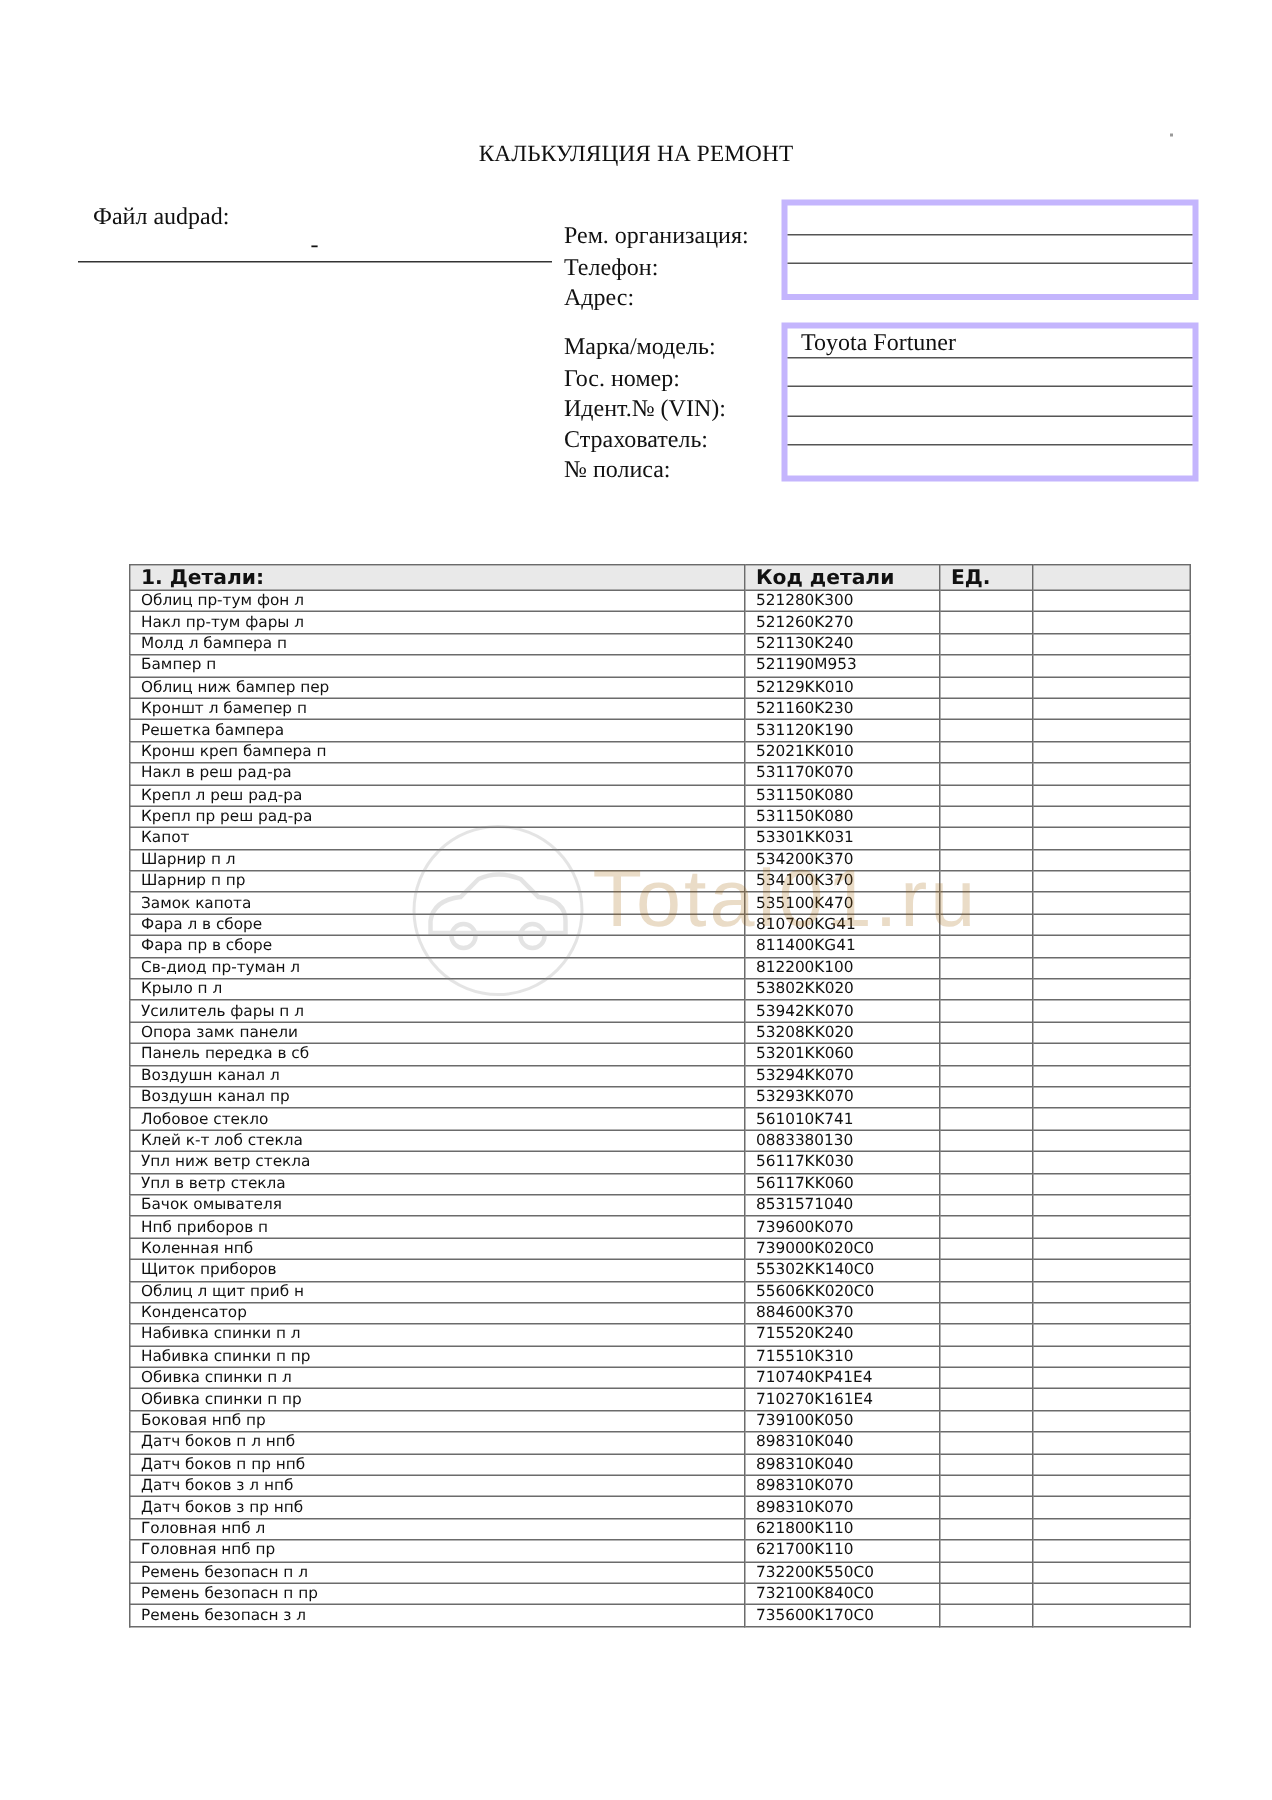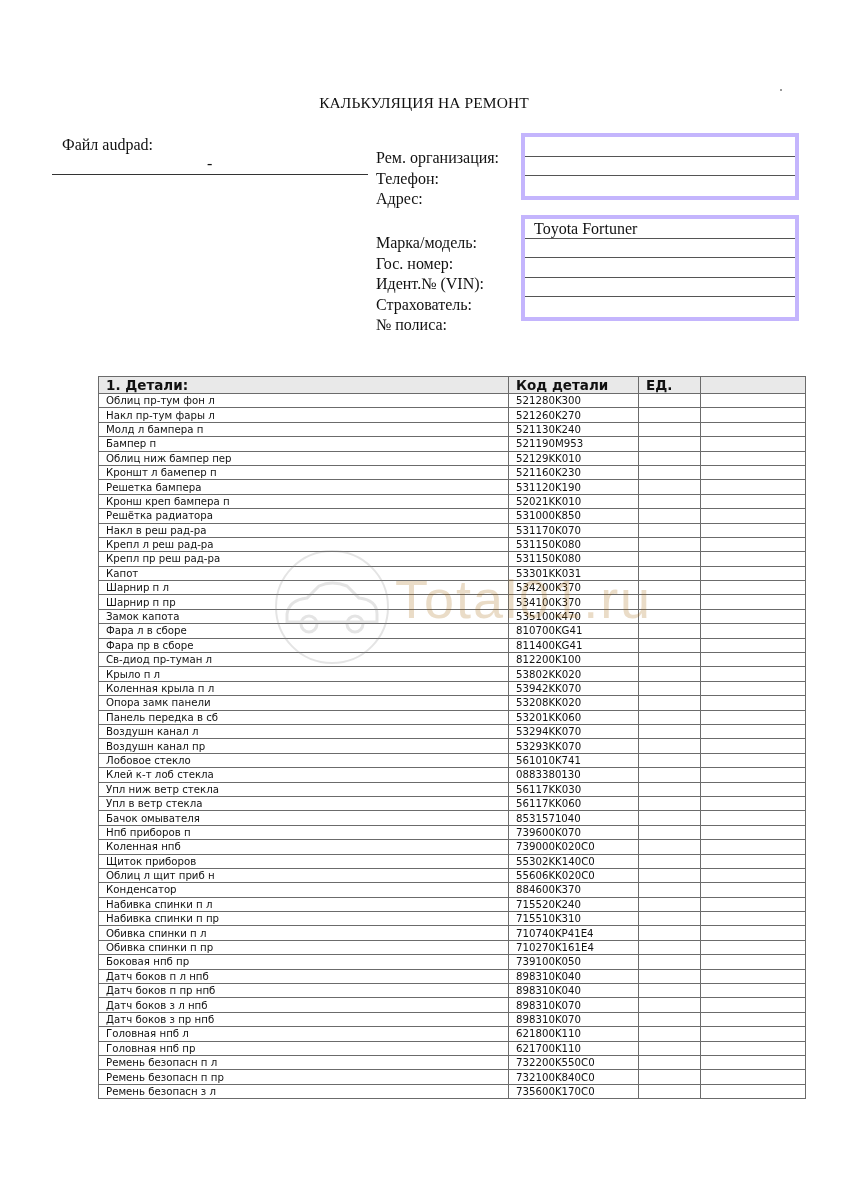--- a/index.html
+++ b/index.html
@@ -43,7 +43,7 @@
   <div class="box"></div>
 </div>
 
-<div class="labels" style="top:233px;">
+<div class="labels" style="top:222px;">
   <div>Марка/модель:</div>
   <div>Гос. номер:</div>
   <div>Идент.№ (VIN):</div>

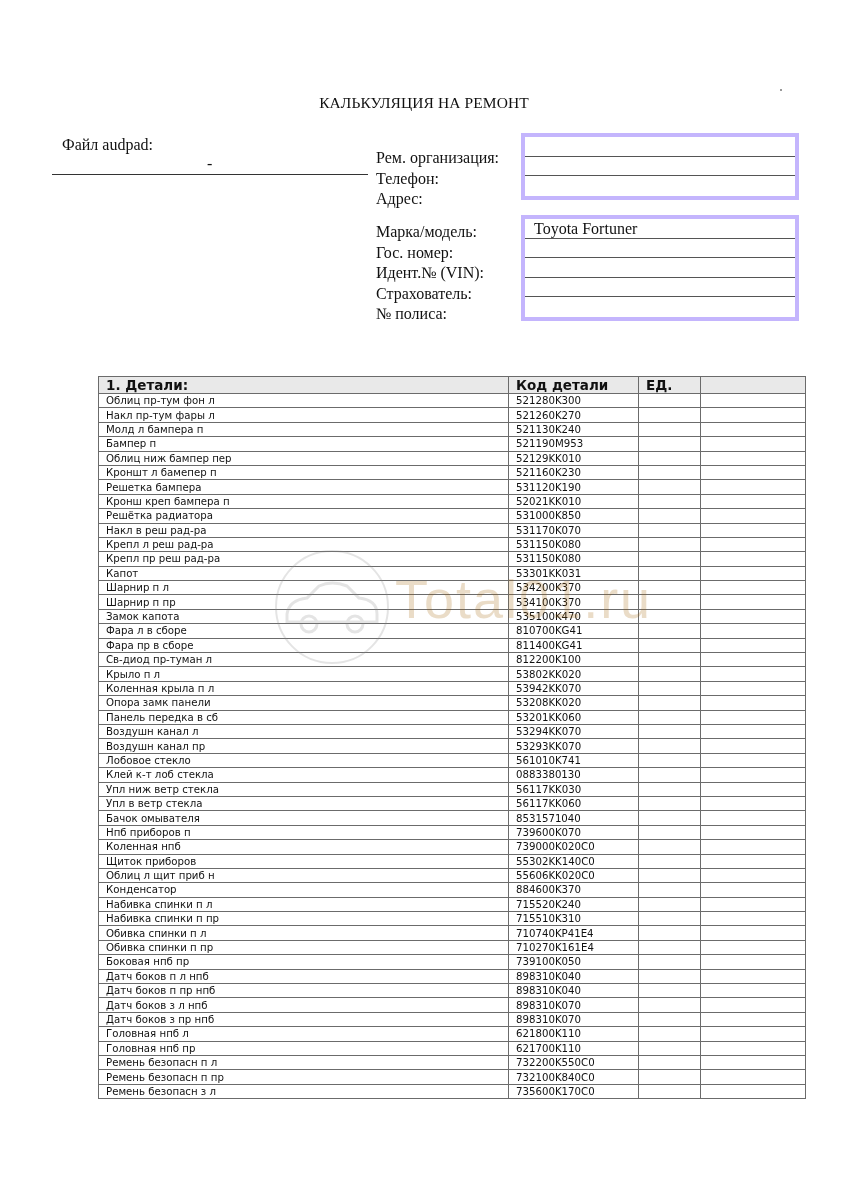--- a/index.html
+++ b/index.html
@@ -14,7 +14,7 @@
     .boxes { position: absolute; left: 521px; width: 270px; border: 4px solid #c4b5fd; }
     .boxes .box { height: 19.5px; border-bottom: 1px solid #555; font-size: 16px; line-height: 20px; padding-left: 9px; box-sizing: border-box; }
     .boxes .box:last-child { border-bottom: none; }
-    table.parts { position: absolute; top: 376px; left: 86px; width: 707px; border-collapse: collapse; font-family: "DejaVu Sans", sans-serif; font-size: 10.2px; table-layout: fixed; margin-left: 12px; }
+    table.parts { position: absolute; top: 376px; left: 86px; width: 707px; border-collapse: collapse; font-family: "DejaVu Sans", sans-serif; font-size: 10.2px; table-layout: fixed; }
     table.parts td, table.parts th { border: 1px solid #6b6b6b; padding: 0 0 0 7px; height: 13.4px; line-height: 13px; white-space: nowrap; overflow: hidden; text-align: left; font-weight: normal; }
     table.parts th { background: #e9e9e9; font-weight: bold; font-size: 13.5px; height: 16px; line-height: 16px; }
     .watermark { position: absolute; top: 550px; left: 275px; width: 360px; height: 110px; pointer-events: none; opacity: 0.22; }

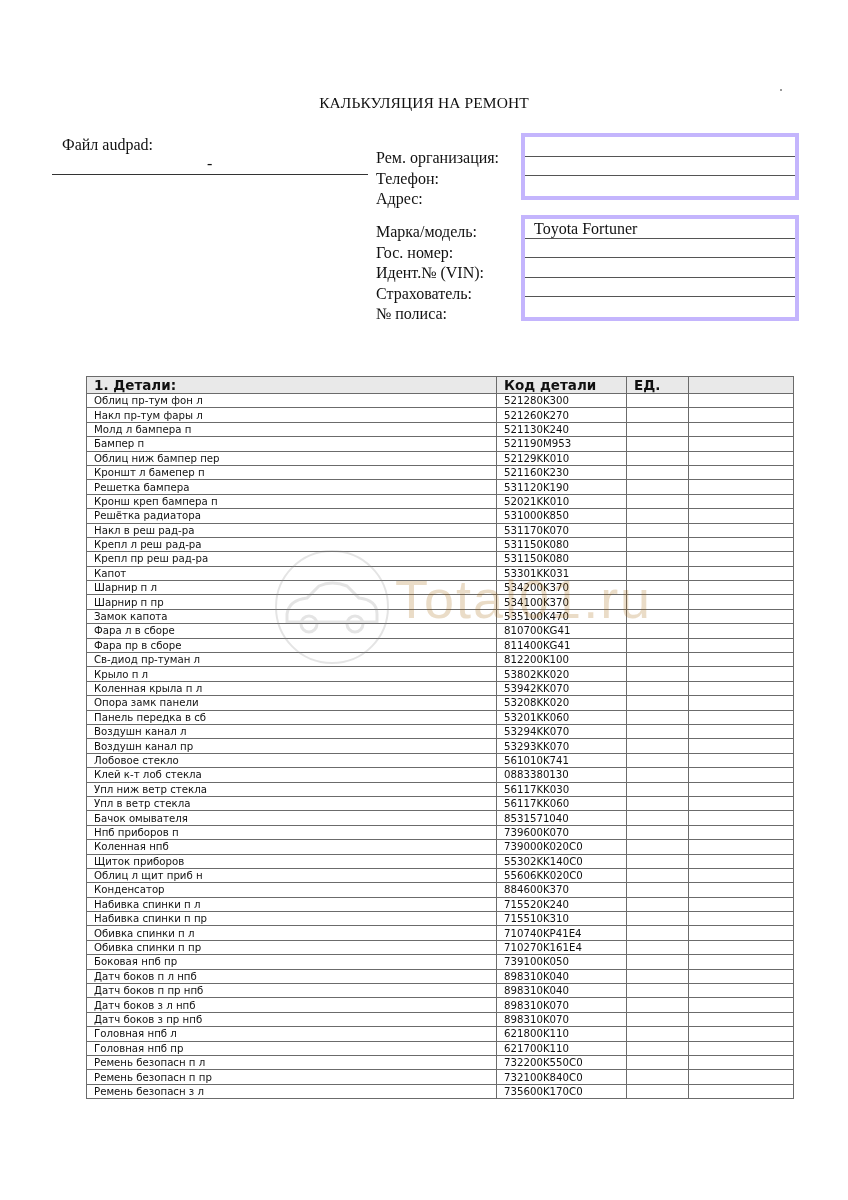--- a/index.html
+++ b/index.html
@@ -123,12 +123,6 @@
         <td></td>
       </tr>
       <tr>
-        <td>Решётка радиатора</td>
-        <td>531000K850</td>
-        <td></td>
-        <td></td>
-      </tr>
-      <tr>
         <td>Накл в реш рад-ра</td>
         <td>531170K070</td>
         <td></td>

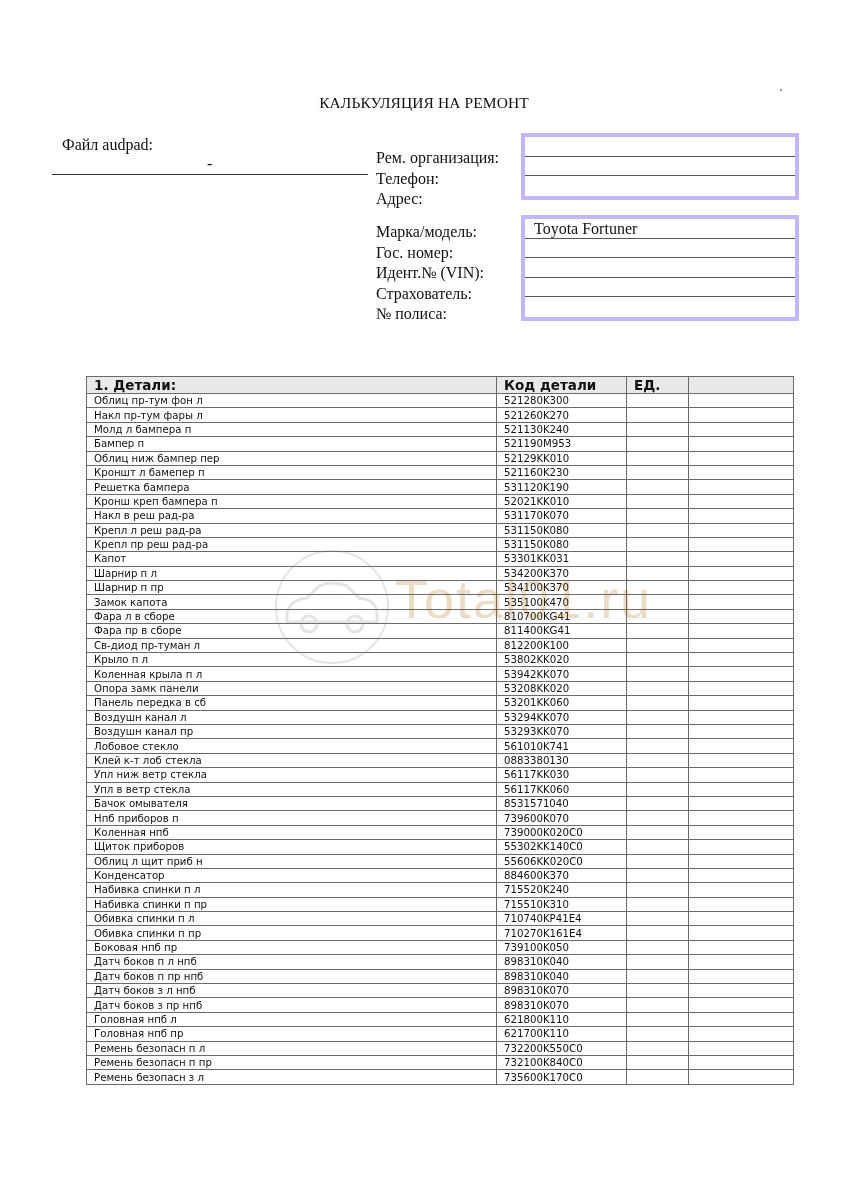--- a/index.html
+++ b/index.html
@@ -189,7 +189,7 @@
         <td></td>
       </tr>
       <tr>
-        <td>Коленная крыла п л</td>
+        <td>Усилитель фары п л</td>
         <td>53942KK070</td>
         <td></td>
         <td></td>

